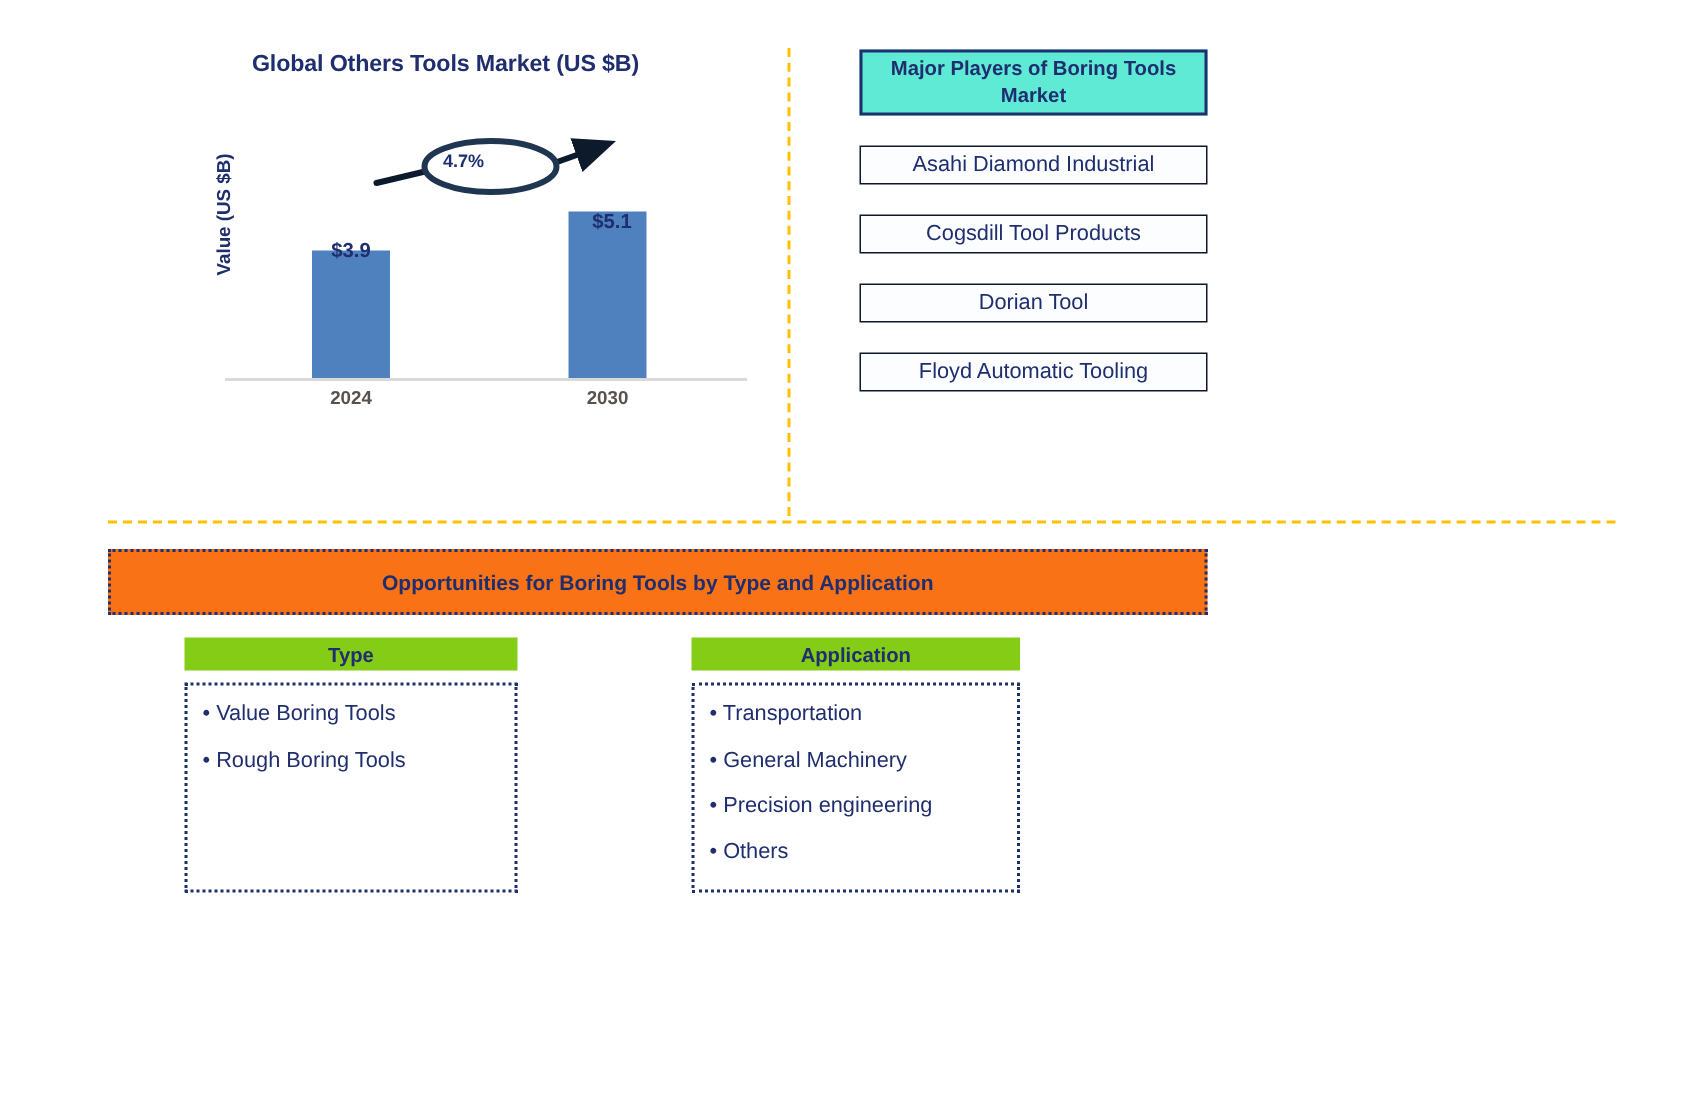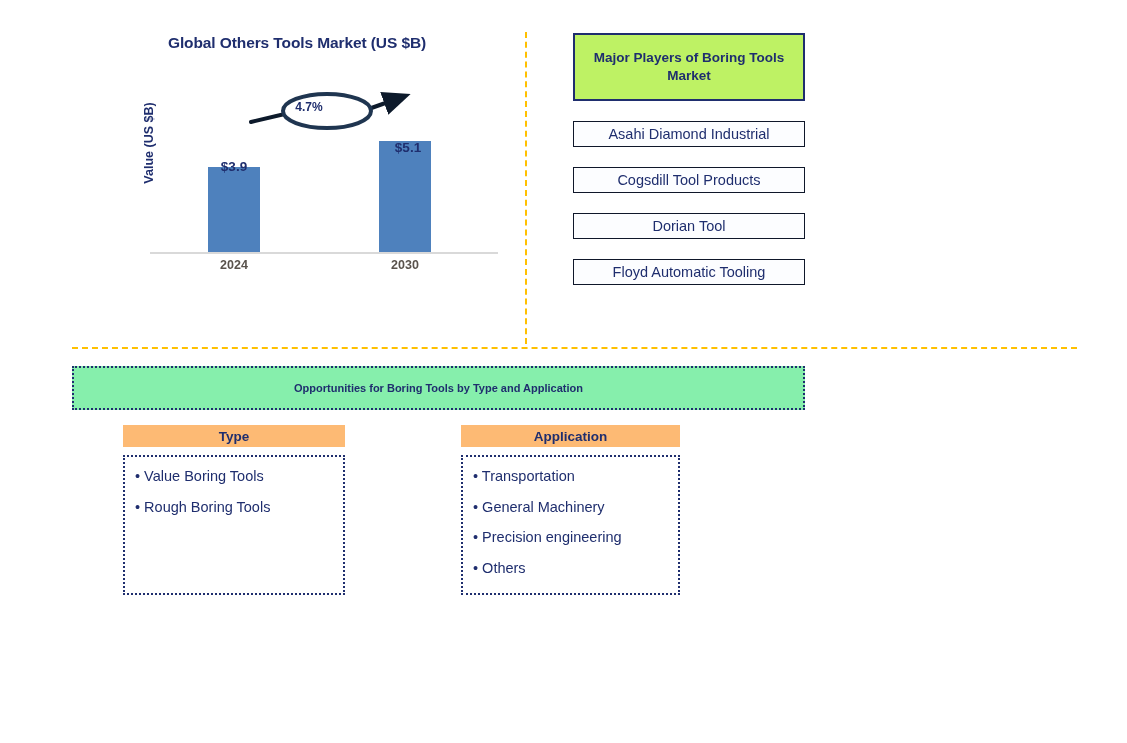--- a/index.html
+++ b/index.html
@@ -151,9 +151,9 @@
   #players-header {
     box-sizing: border-box;
     width: 232px;
-    height: 68px;
+    height: 44px;
     border: 2px solid #1F2E6E;
-    background: #bef264;
+    background: #5eead4;
     display: flex;
     align-items: center;
     justify-content: center;

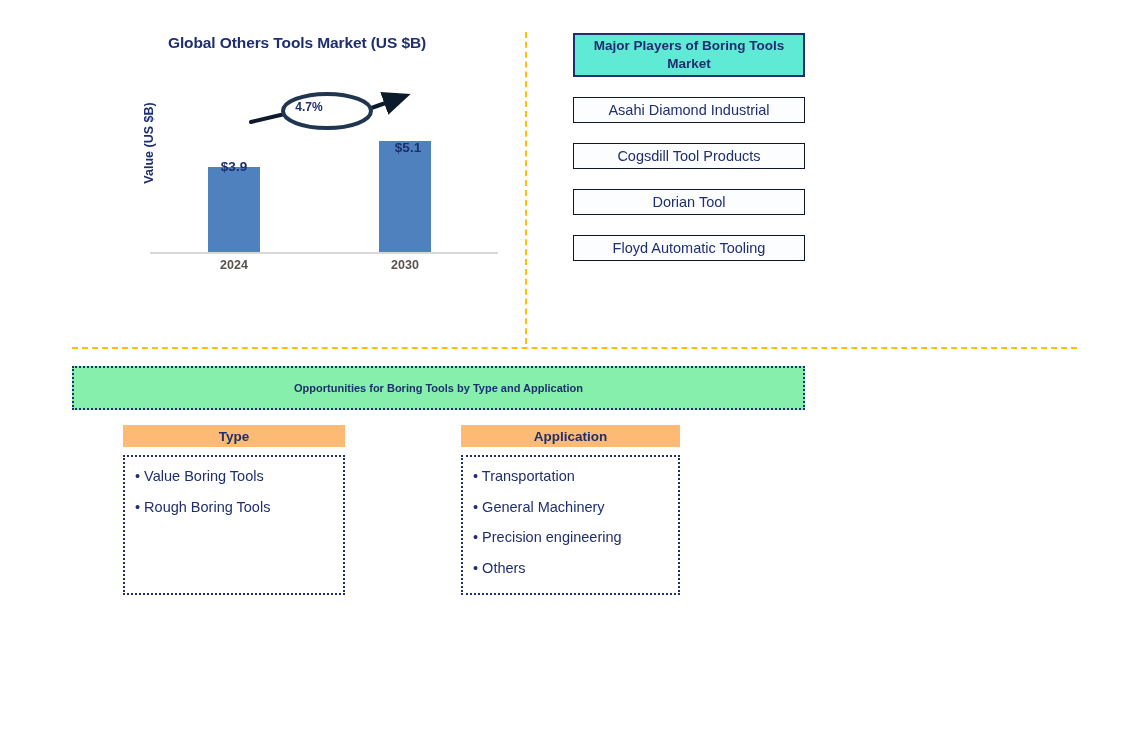--- a/index.html
+++ b/index.html
@@ -187,11 +187,11 @@
     width: 733px;
     height: 44px;
     border: 2px dotted #1F2E6E;
-    background: #86efac;
-    display: flex;
-    align-items: center;
-    justify-content: center;
-    font-size: 11px;
+    background: #f97316;
+    display: flex;
+    align-items: center;
+    justify-content: center;
+    font-size: 14px;
     font-weight: bold;
     color: #1F2E6E;
   }

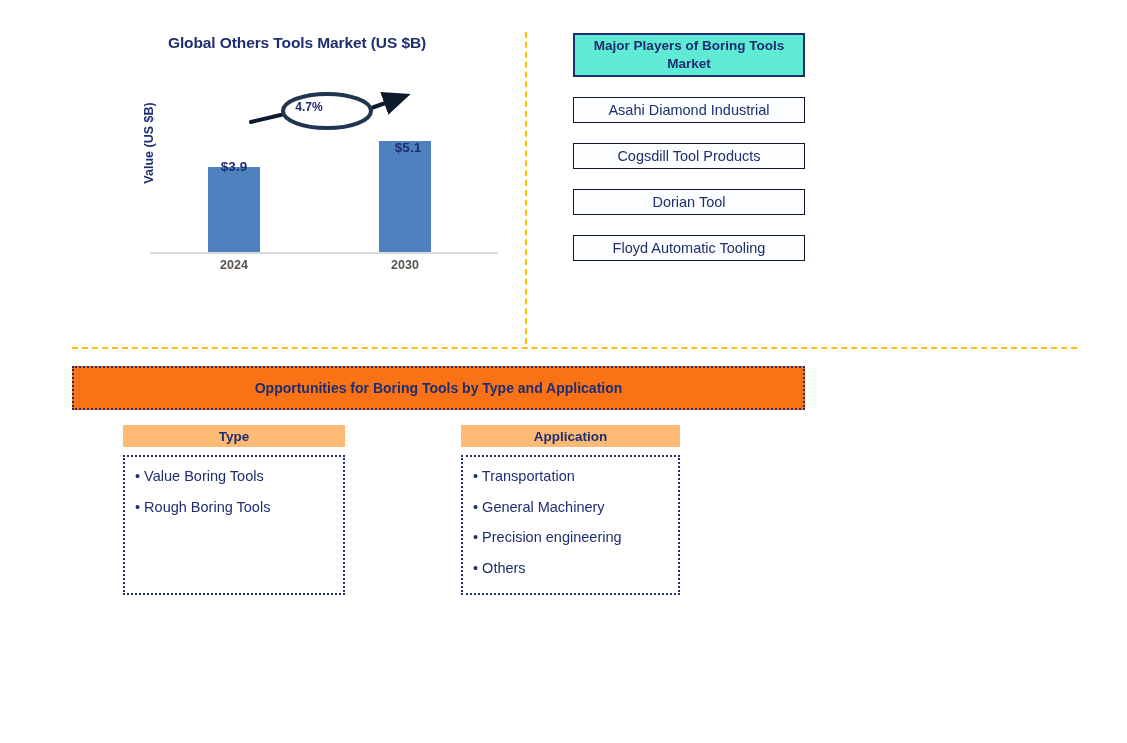--- a/index.html
+++ b/index.html
@@ -200,7 +200,7 @@
     box-sizing: border-box;
     position: absolute;
     height: 22px;
-    background: #fdba74;
+    background: #84cc16;
     display: flex;
     align-items: center;
     justify-content: center;

